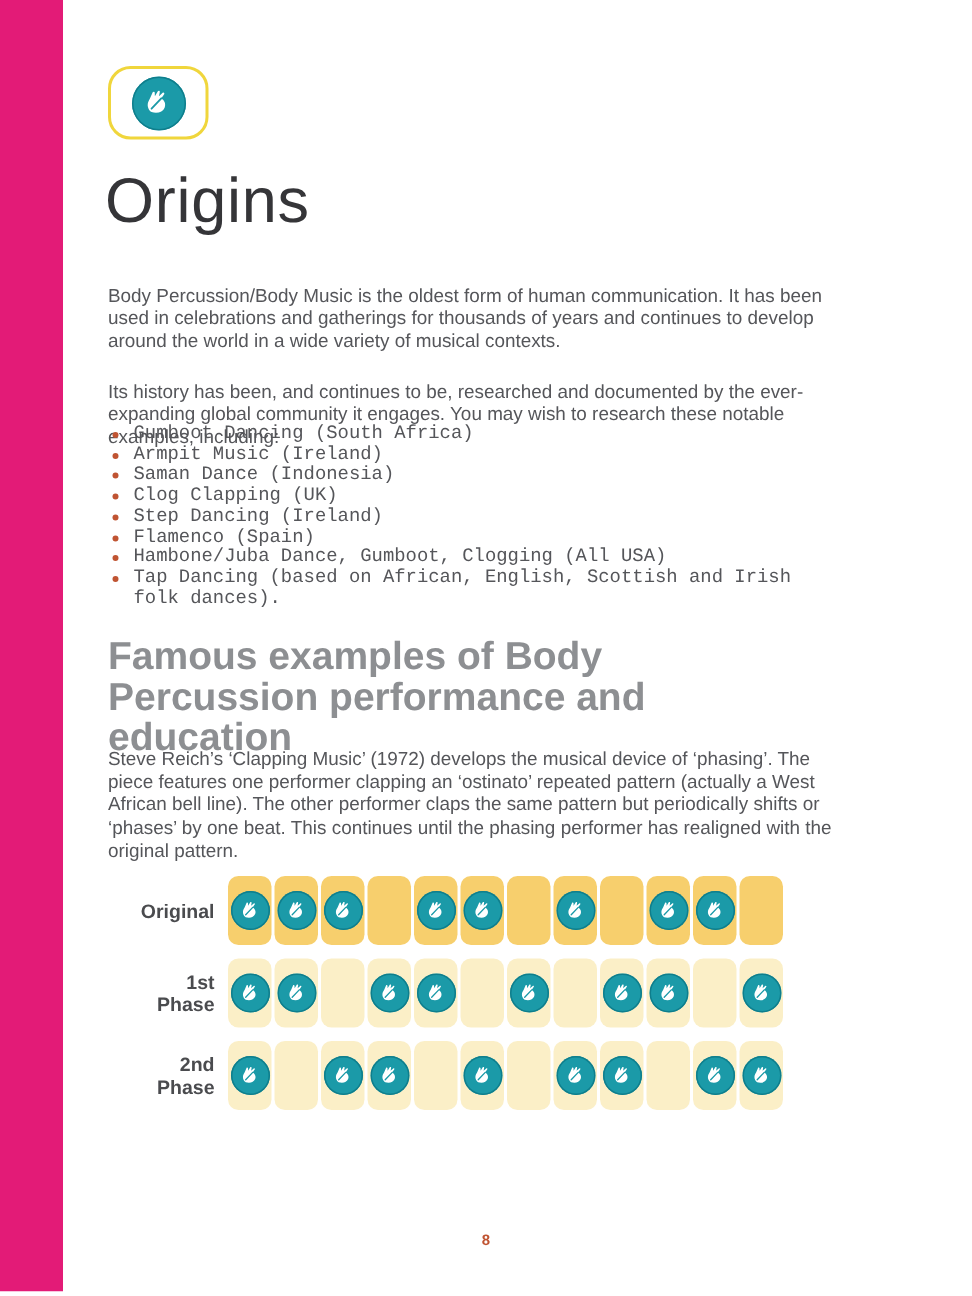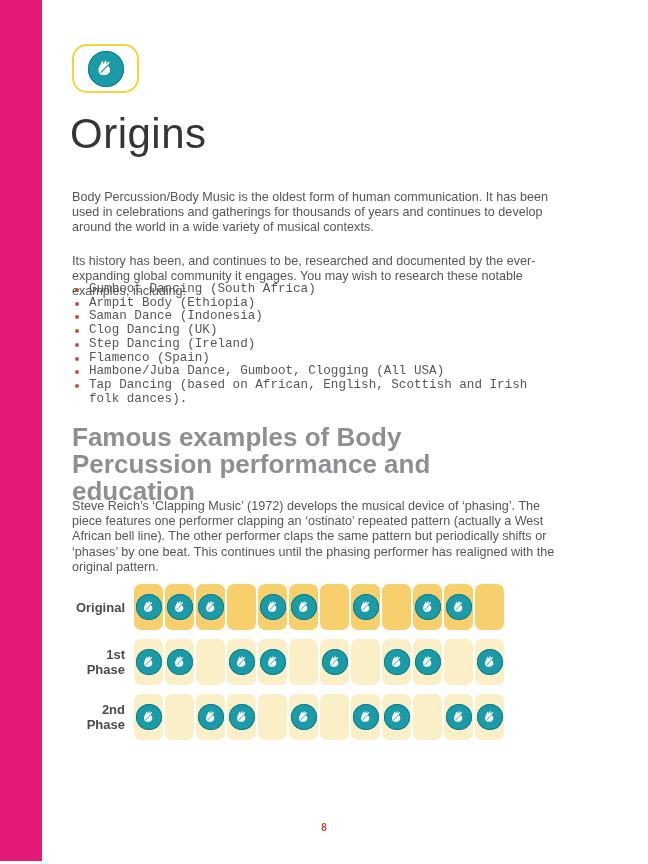--- a/index.html
+++ b/index.html
@@ -148,7 +148,7 @@
 
   <ul class="examples-list">
       <li>Gumboot Dancing (South Africa)</li>
-      <li>Armpit Body (Ethiopia)</li>
+      <li>Armpit Music (Ireland)</li>
       <li>Saman Dance (Indonesia)</li>
       <li>Clog Dancing (UK)</li>
       <li>Step Dancing (Ireland)</li>

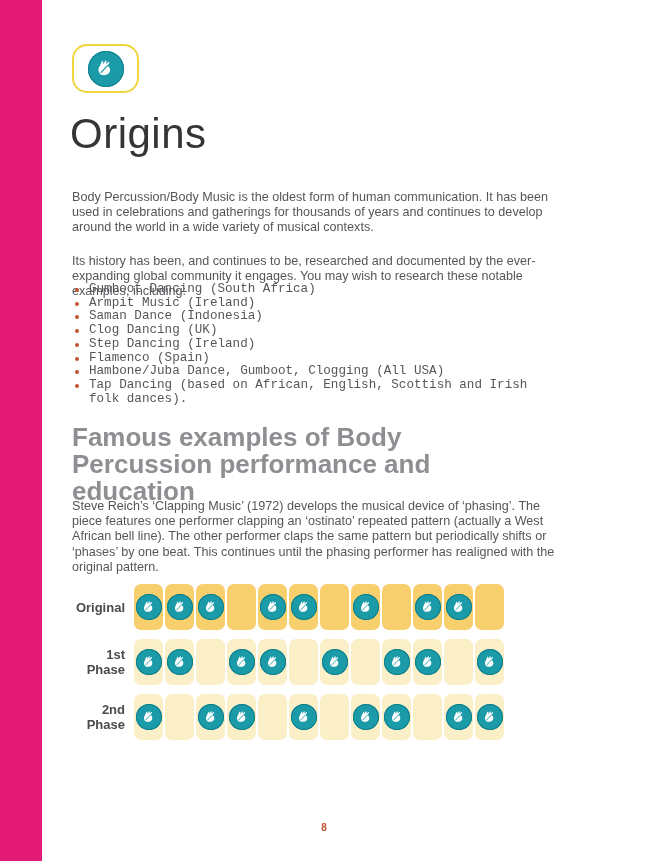--- a/index.html
+++ b/index.html
@@ -150,7 +150,7 @@
       <li>Gumboot Dancing (South Africa)</li>
       <li>Armpit Music (Ireland)</li>
       <li>Saman Dance (Indonesia)</li>
-      <li>Clog Dancing (UK)</li>
+      <li>Clog Clapping (UK)</li>
       <li>Step Dancing (Ireland)</li>
       <li>Flamenco (Spain)</li>
       <li>Hambone/Juba Dance, Gumboot, Clogging (All USA)</li>

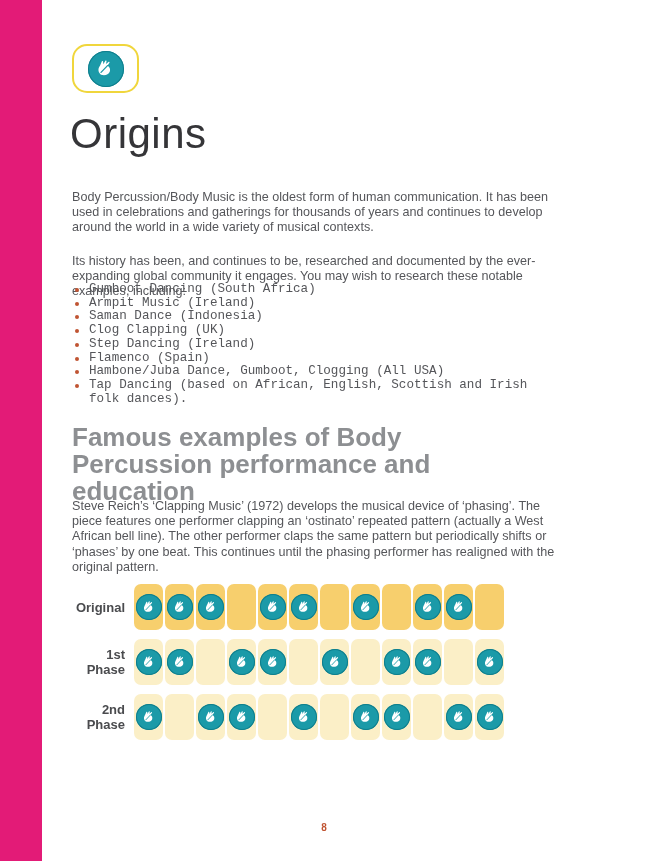--- a/index.html
+++ b/index.html
@@ -106,6 +106,7 @@
     font-weight: 700;
     color: #4A4B4E;
     flex: 0 0 auto;
+    margin-left: 18px;
   }
   .pcells { display: flex; gap: 2px; }
   .pcell {

